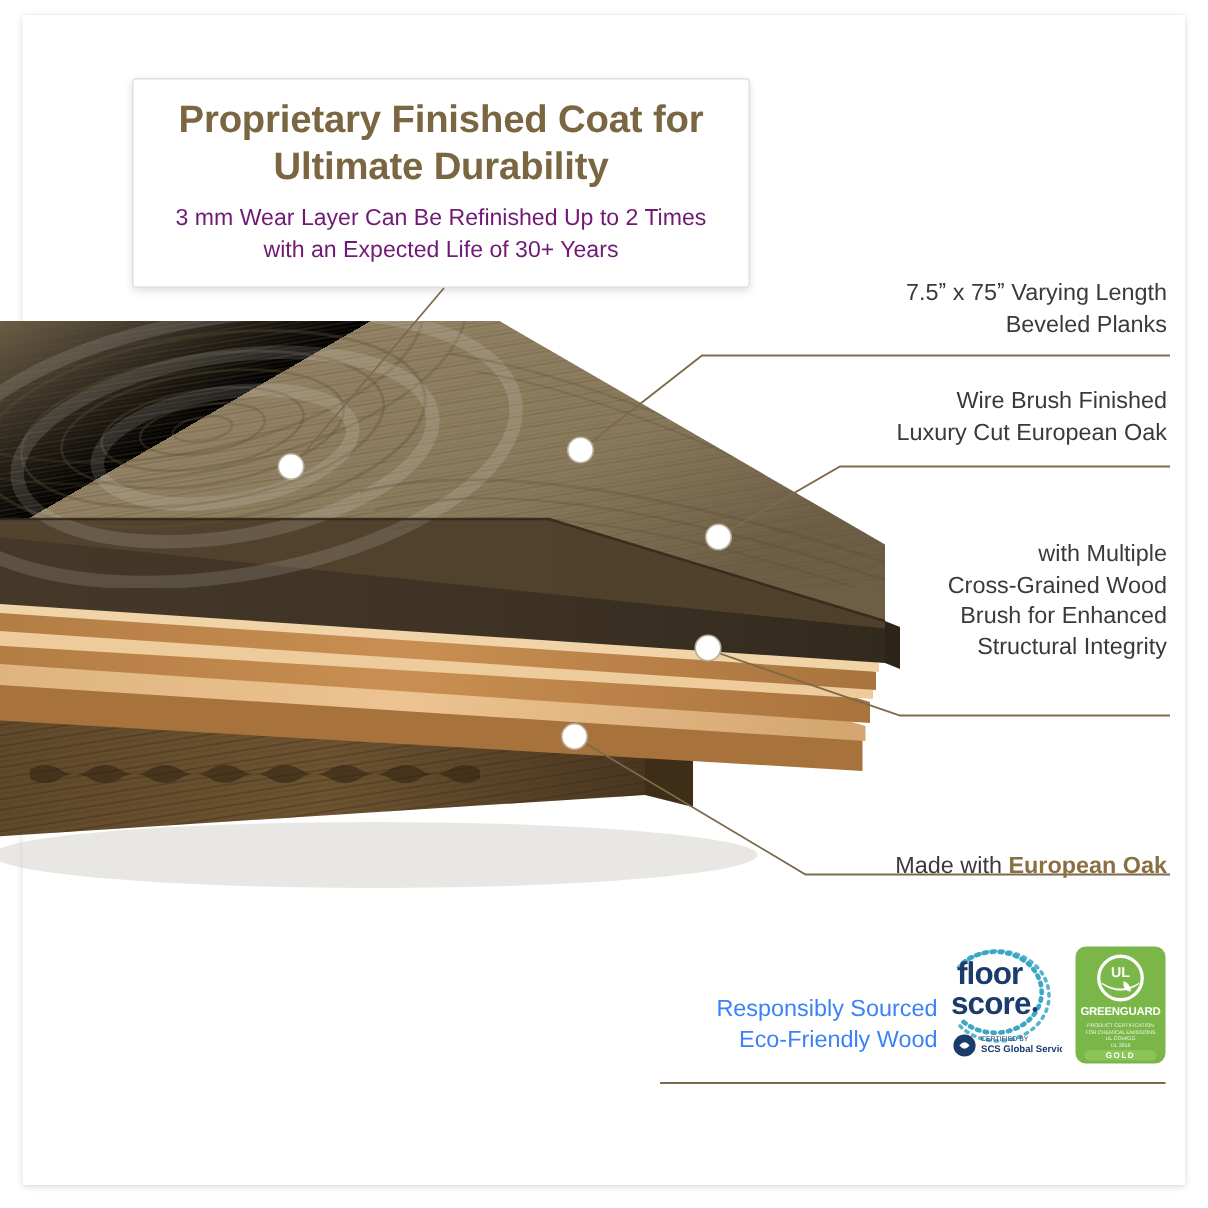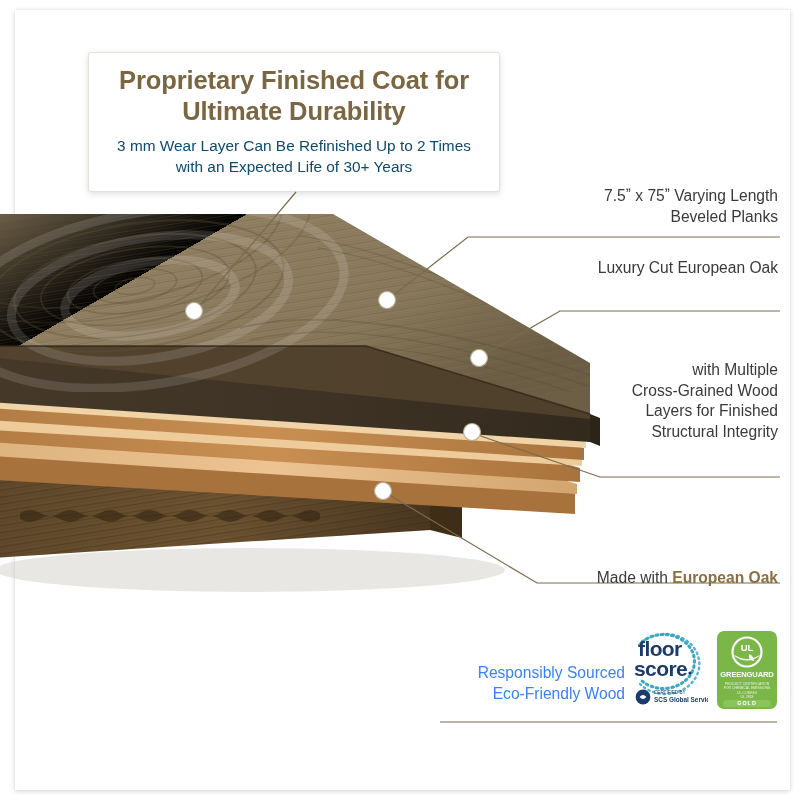--- a/index.html
+++ b/index.html
@@ -32,7 +32,7 @@
     color:#7a6641;letter-spacing:-.1px;
   }
   .callout .sub{
-    margin-top:9px;font-size:15.4px;line-height:20.5px;color:#0c4a6e;
+    margin-top:9px;font-size:15.4px;line-height:20.5px;color:#701a75;
   }
 
   

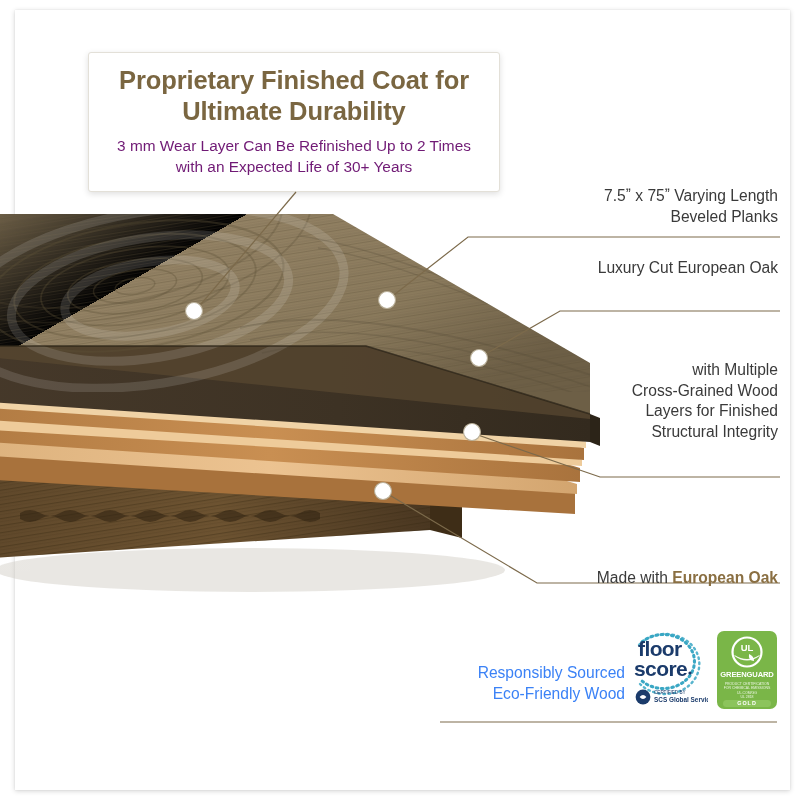--- a/index.html
+++ b/index.html
@@ -238,6 +238,7 @@
   </div>
 
   <div class="lbl" style="right:27px;top:258px;">
+    <span class="ln">Wire Brush Finished</span>
     <span class="ln">Luxury Cut European Oak</span>
   </div>
 

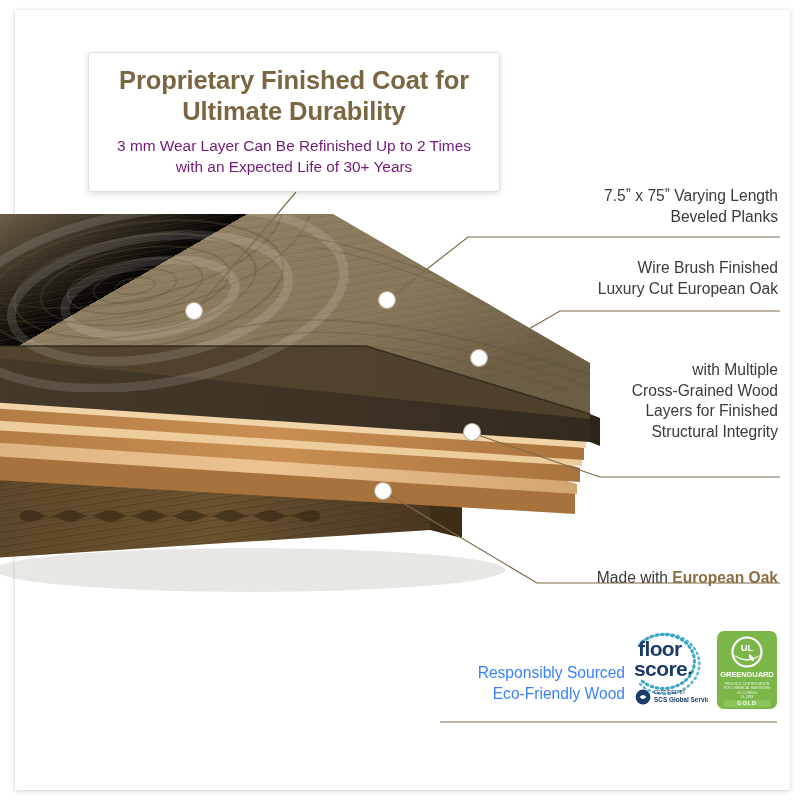--- a/index.html
+++ b/index.html
@@ -245,7 +245,7 @@
   <div class="lbl" style="right:27px;top:360px;">
     <span class="ln">with Multiple</span>
     <span class="ln">Cross-Grained Wood</span>
-    <span class="ln">Layers for Finished</span>
+    <span class="ln">Brush for Enhanced</span>
     <span class="ln">Structural Integrity</span>
   </div>
 

